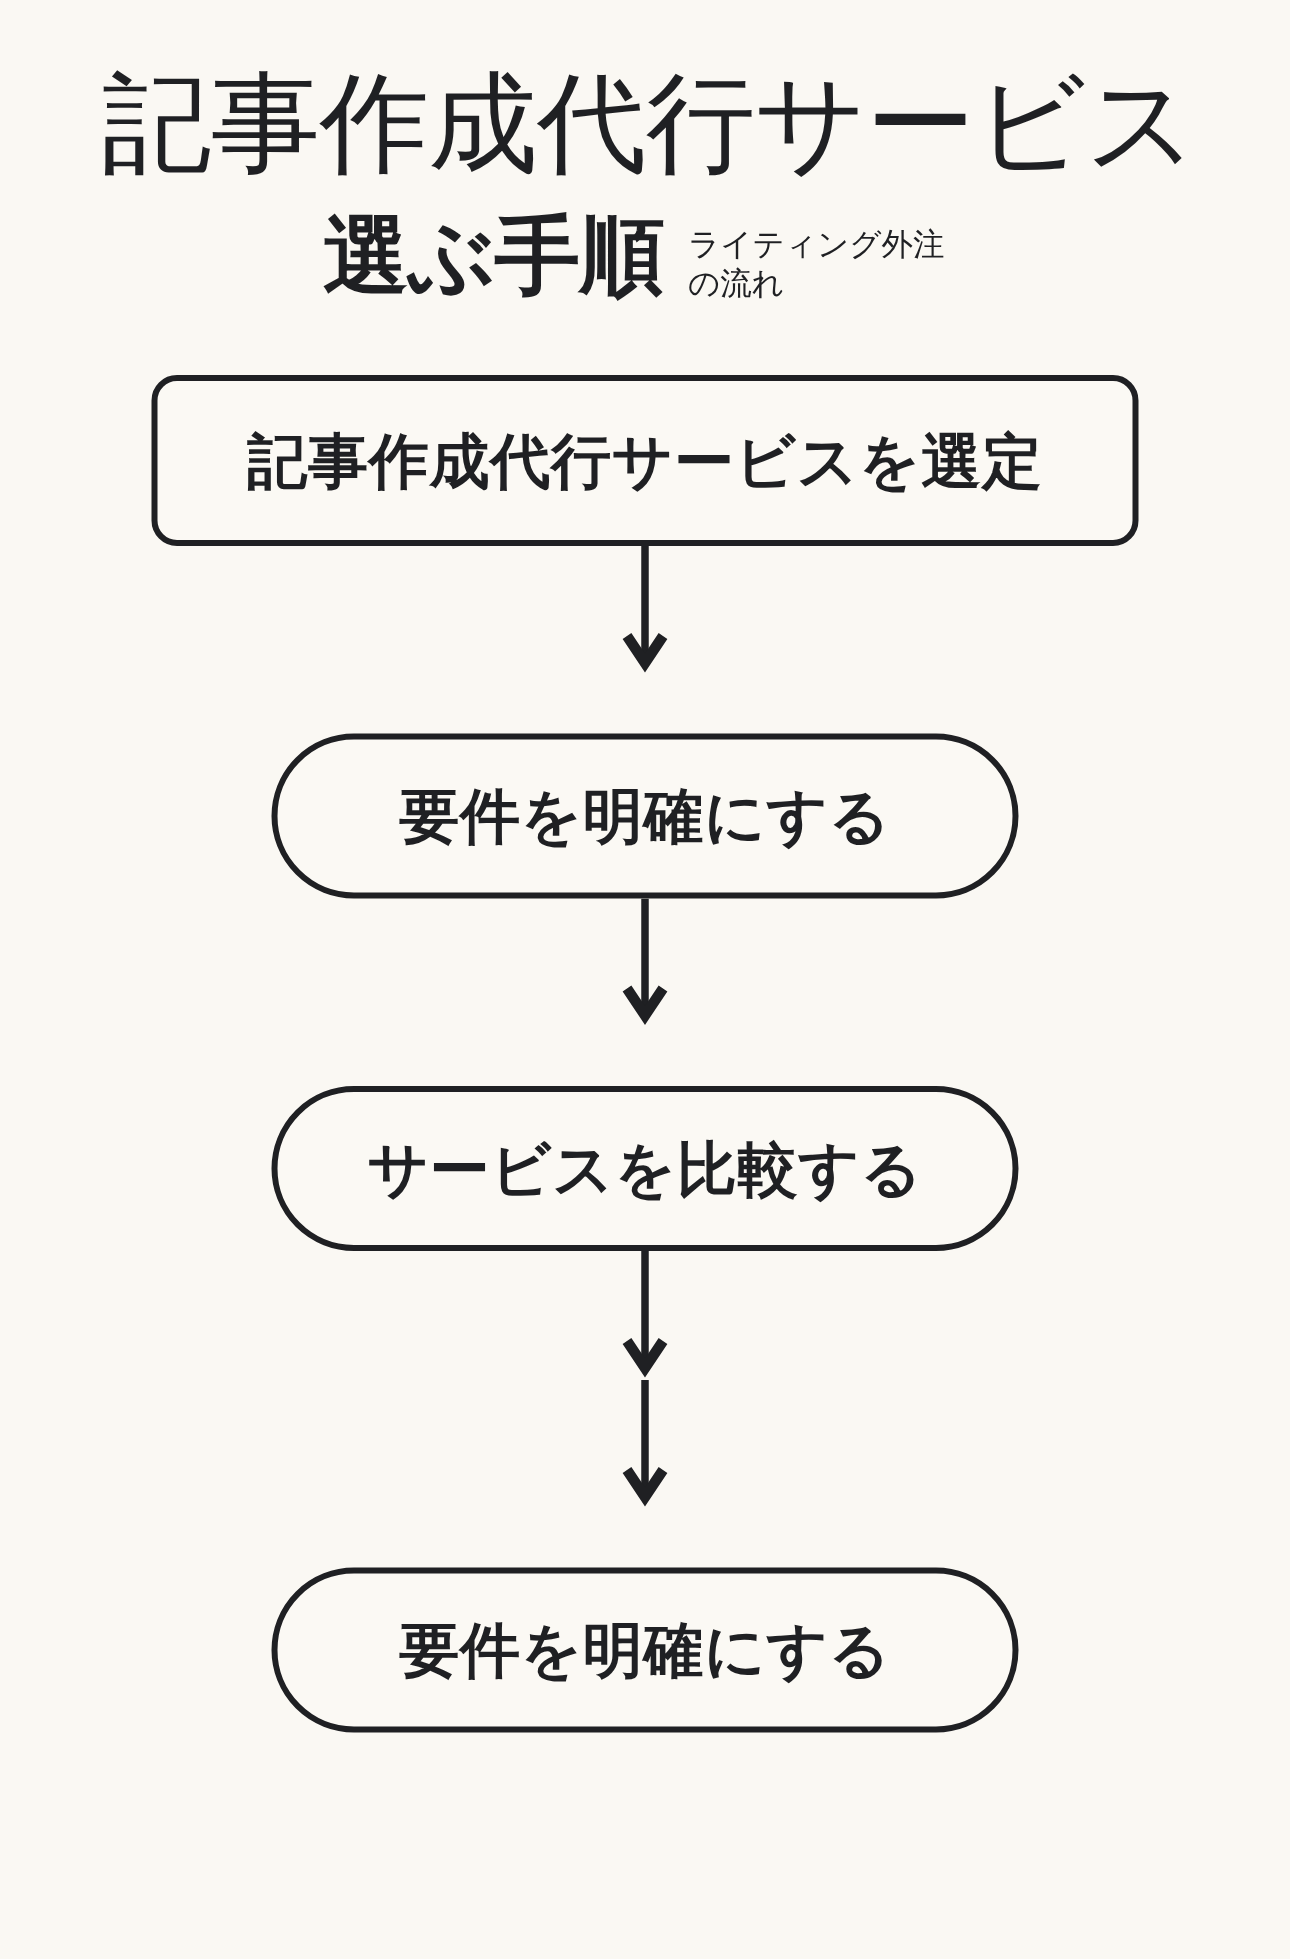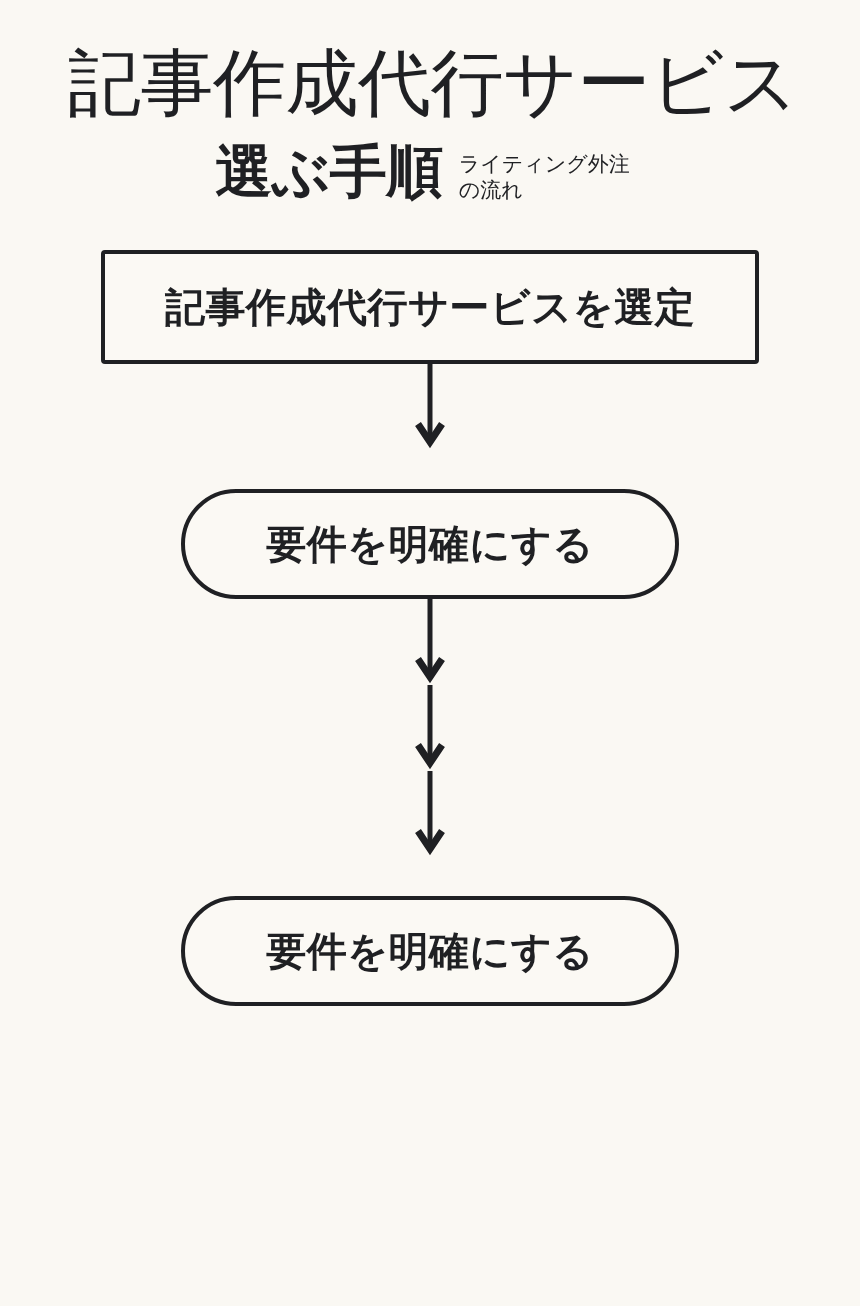--- a/index.html
+++ b/index.html
@@ -80,7 +80,7 @@
   .node.first {
     width: 658px;
     height: 114px;
-    border-radius: 4px;
+    border-radius: 17px;
     font-size: 40px;
   }
   .node.pill {

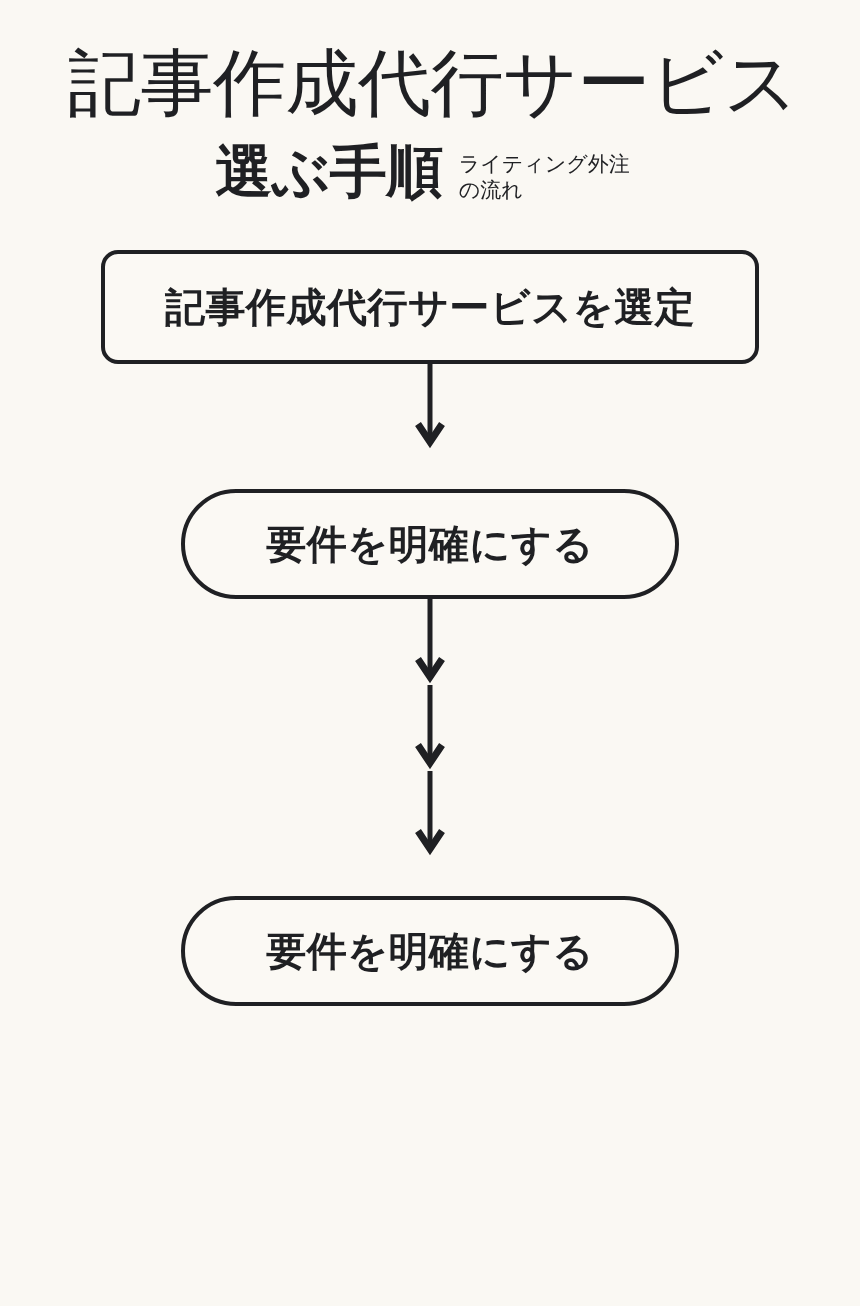--- a/index.html
+++ b/index.html
@@ -145,6 +145,11 @@
     </svg>
   </div>
 
+  <div class="node-wrap">
+    <div class="node pill">
+      <span>サービスを比較する</span>
+    </div>
+  </div>
 
   <div class="connector">
     <svg width="34" height="86" viewBox="0 0 34 86">

